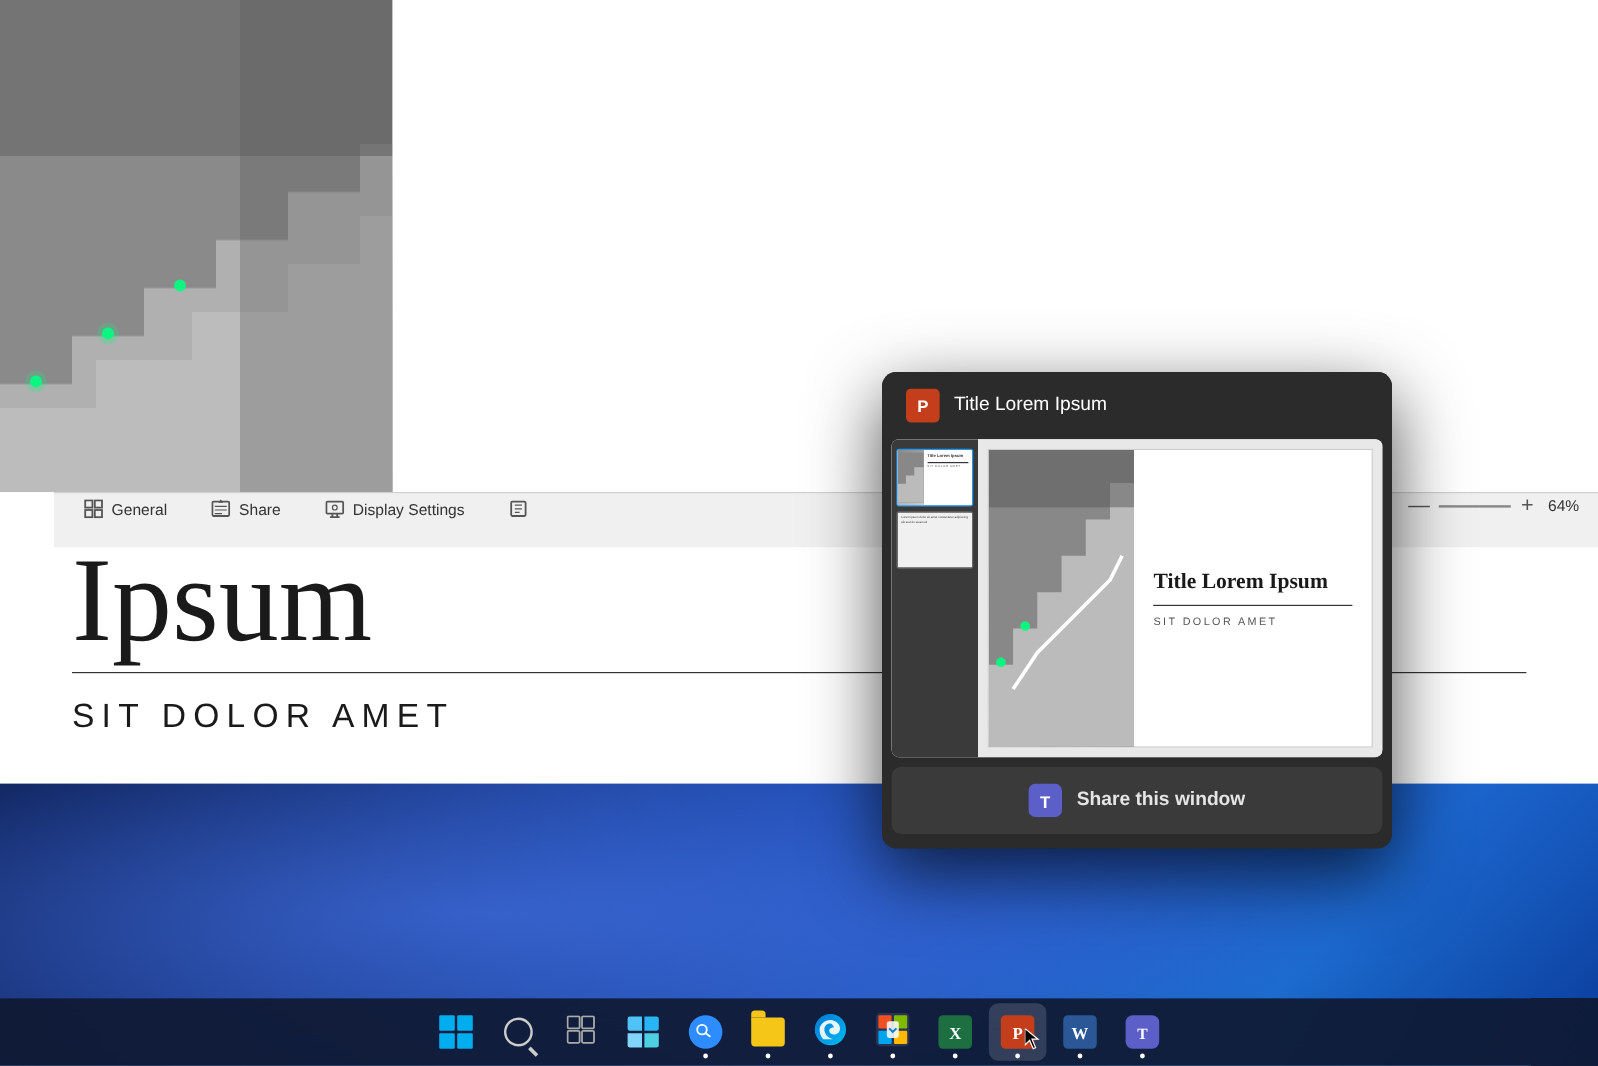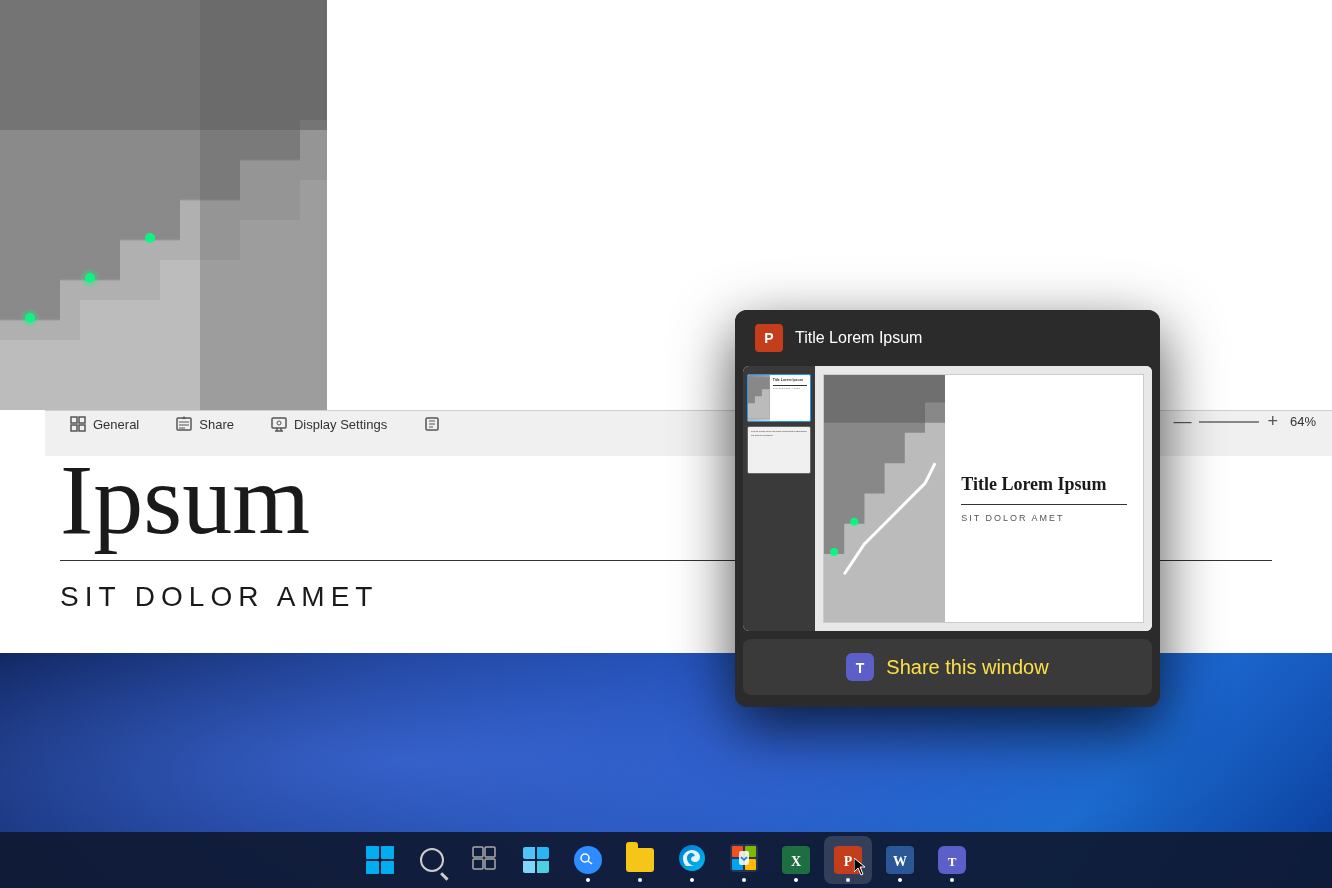--- a/index.html
+++ b/index.html
@@ -298,9 +298,9 @@
     }
 
     .share-text {
-      color: #fde047;
-      font-size: 20px;
-      font-weight: 400;
+      color: #e5e5e5;
+      font-size: 16px;
+      font-weight: 700;
     }
 
     

